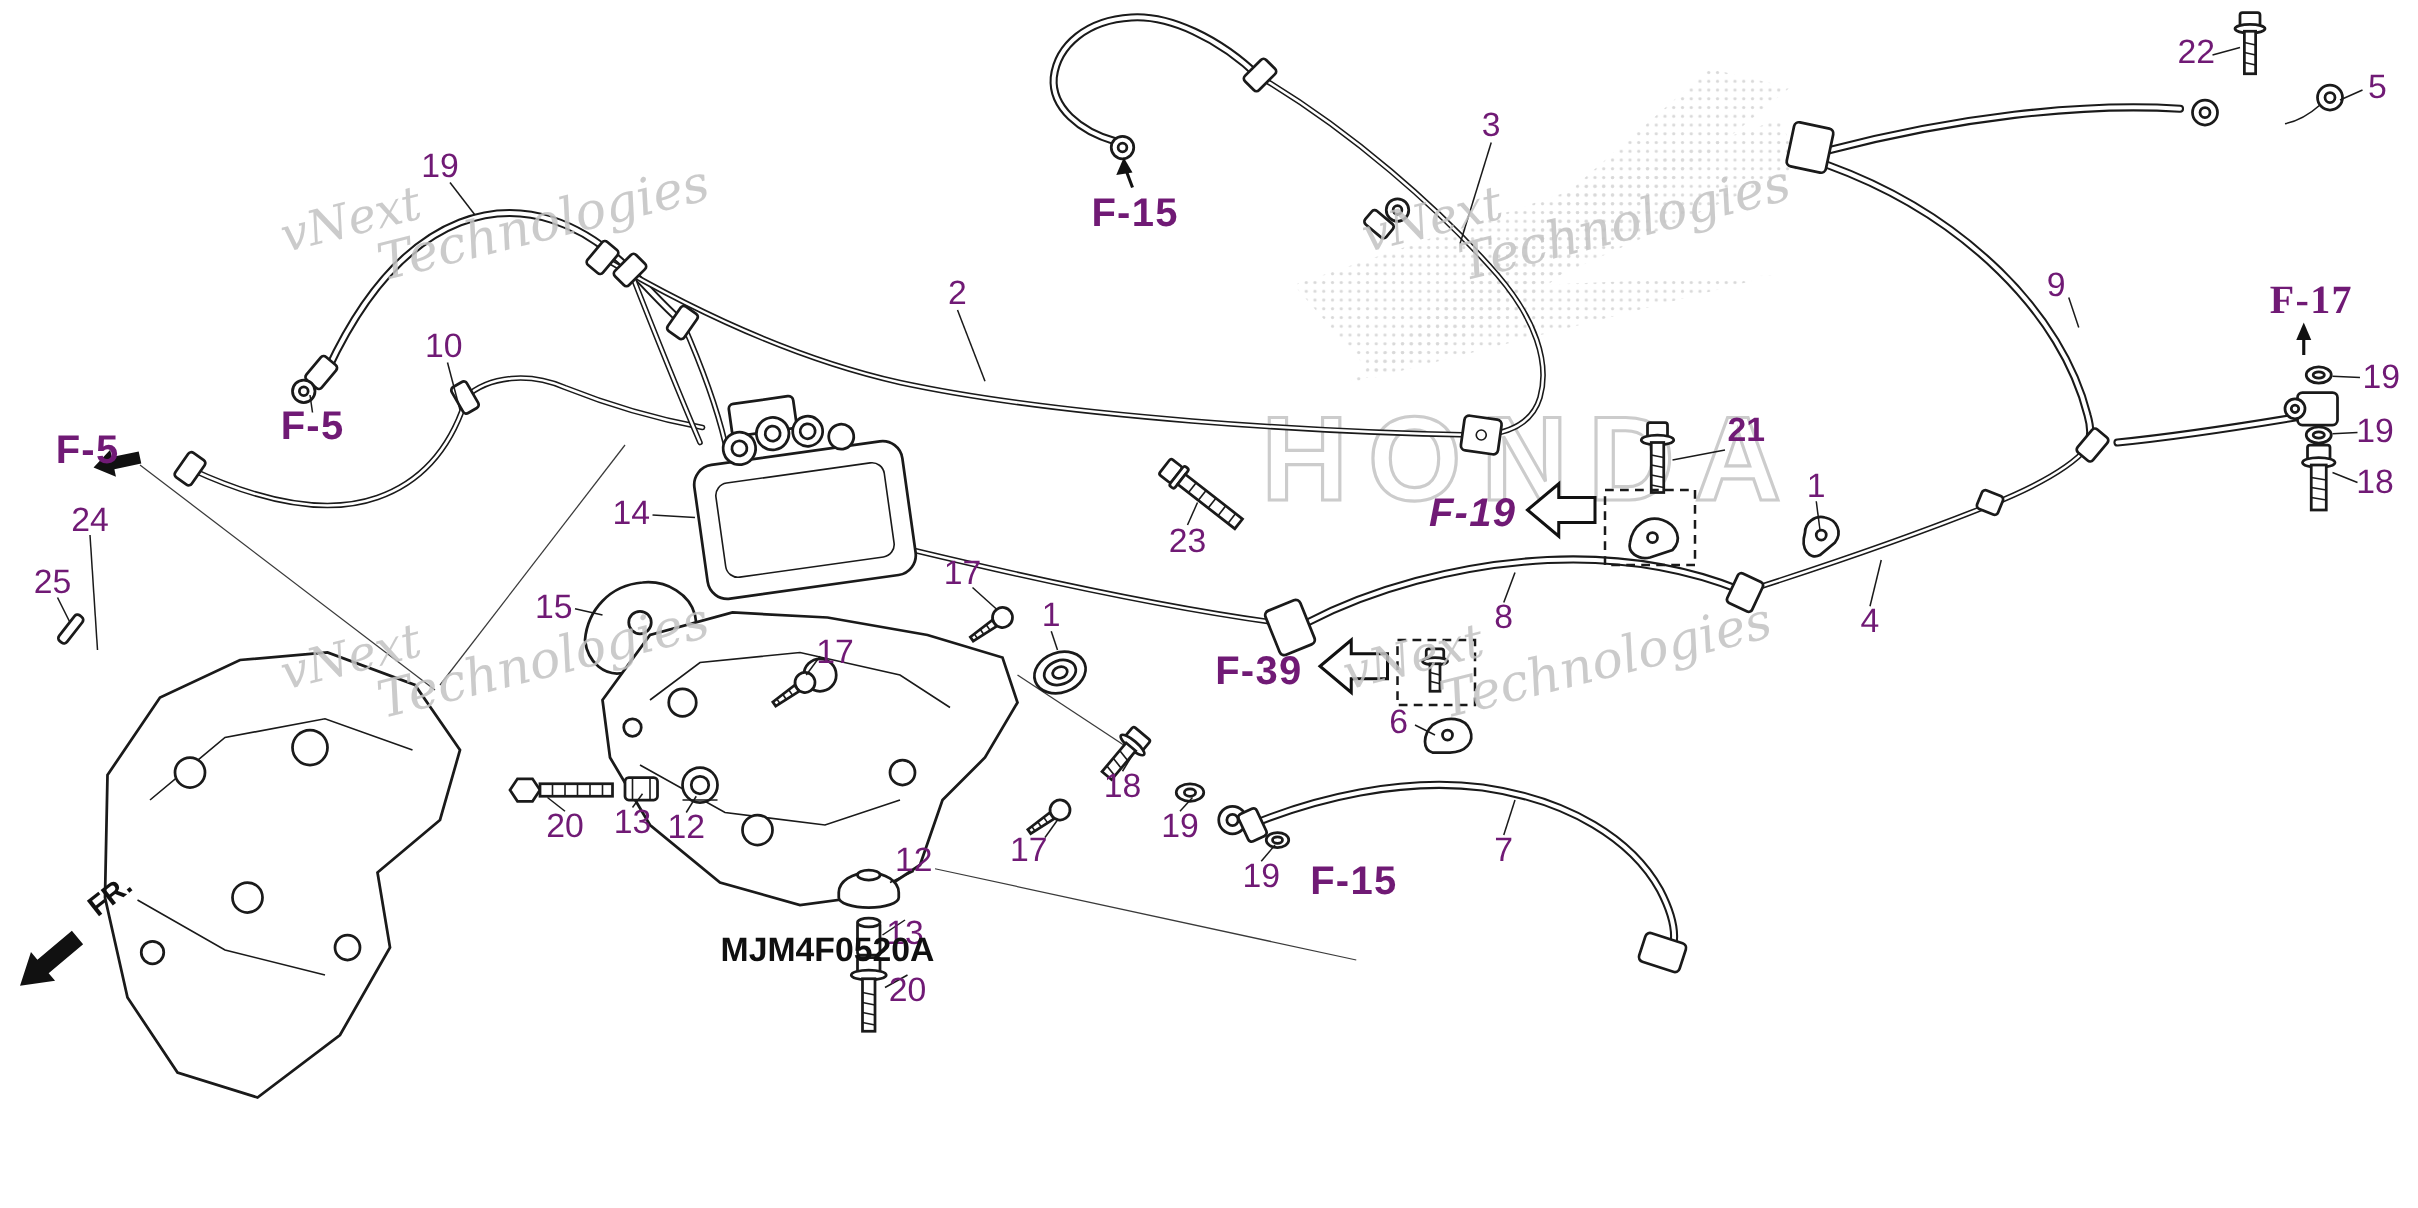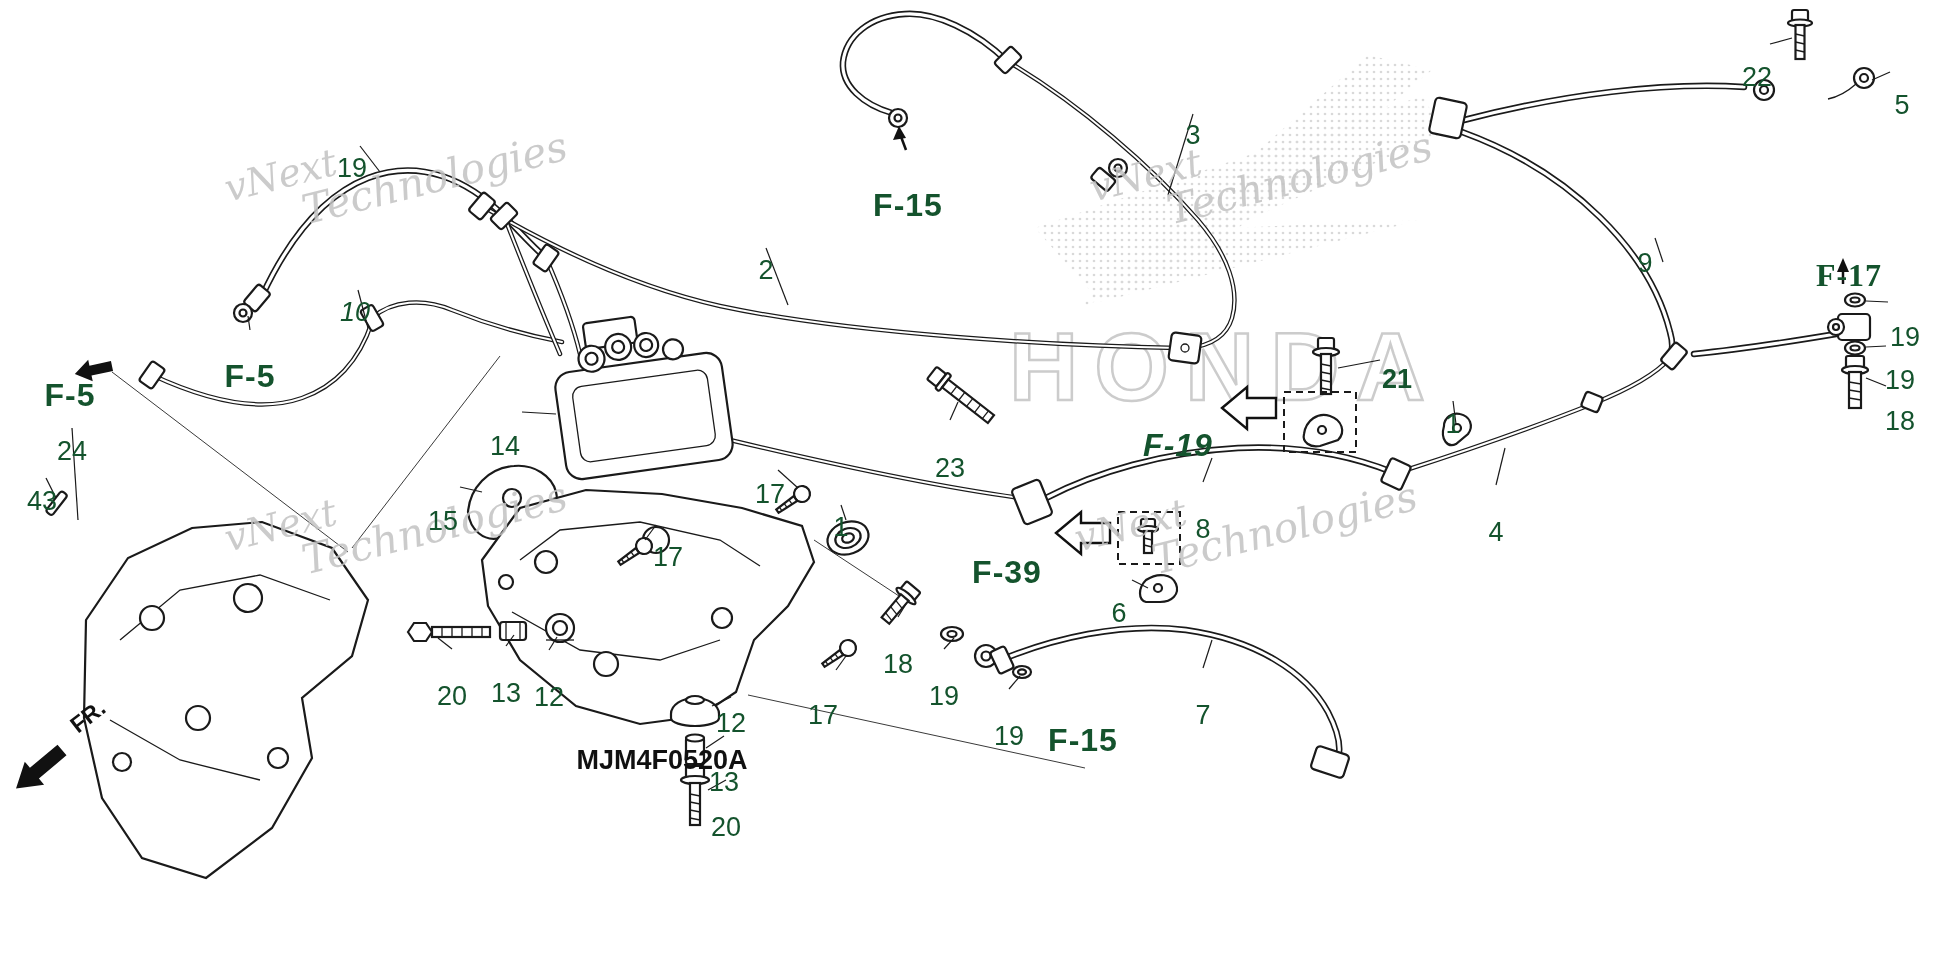--- a/index.html
+++ b/index.html
@@ -8,7 +8,7 @@
   #art{position:absolute;left:0;top:0;z-index:1;}
   #watermark-layer{position:absolute;left:0;top:0;width:100%;height:100%;z-index:2;pointer-events:none;}
   #label-layer{position:absolute;left:0;top:0;width:100%;height:100%;z-index:3;pointer-events:none;}
-  .lbl{position:absolute;transform:translate(-50%,-50%);color:#14532d;white-space:nowrap;margin-top:35px;}
+  .lbl{position:absolute;transform:translate(-50%,-50%);color:#701a75;white-space:nowrap;}
   .lbl.part{font-size:27px;}
   .lbl.ref{font-size:32px;font-weight:bold;letter-spacing:1px;}
   .wm{position:absolute;transform:translate(-50%,-50%) rotate(-14deg);color:#c3c3c3;opacity:.85;

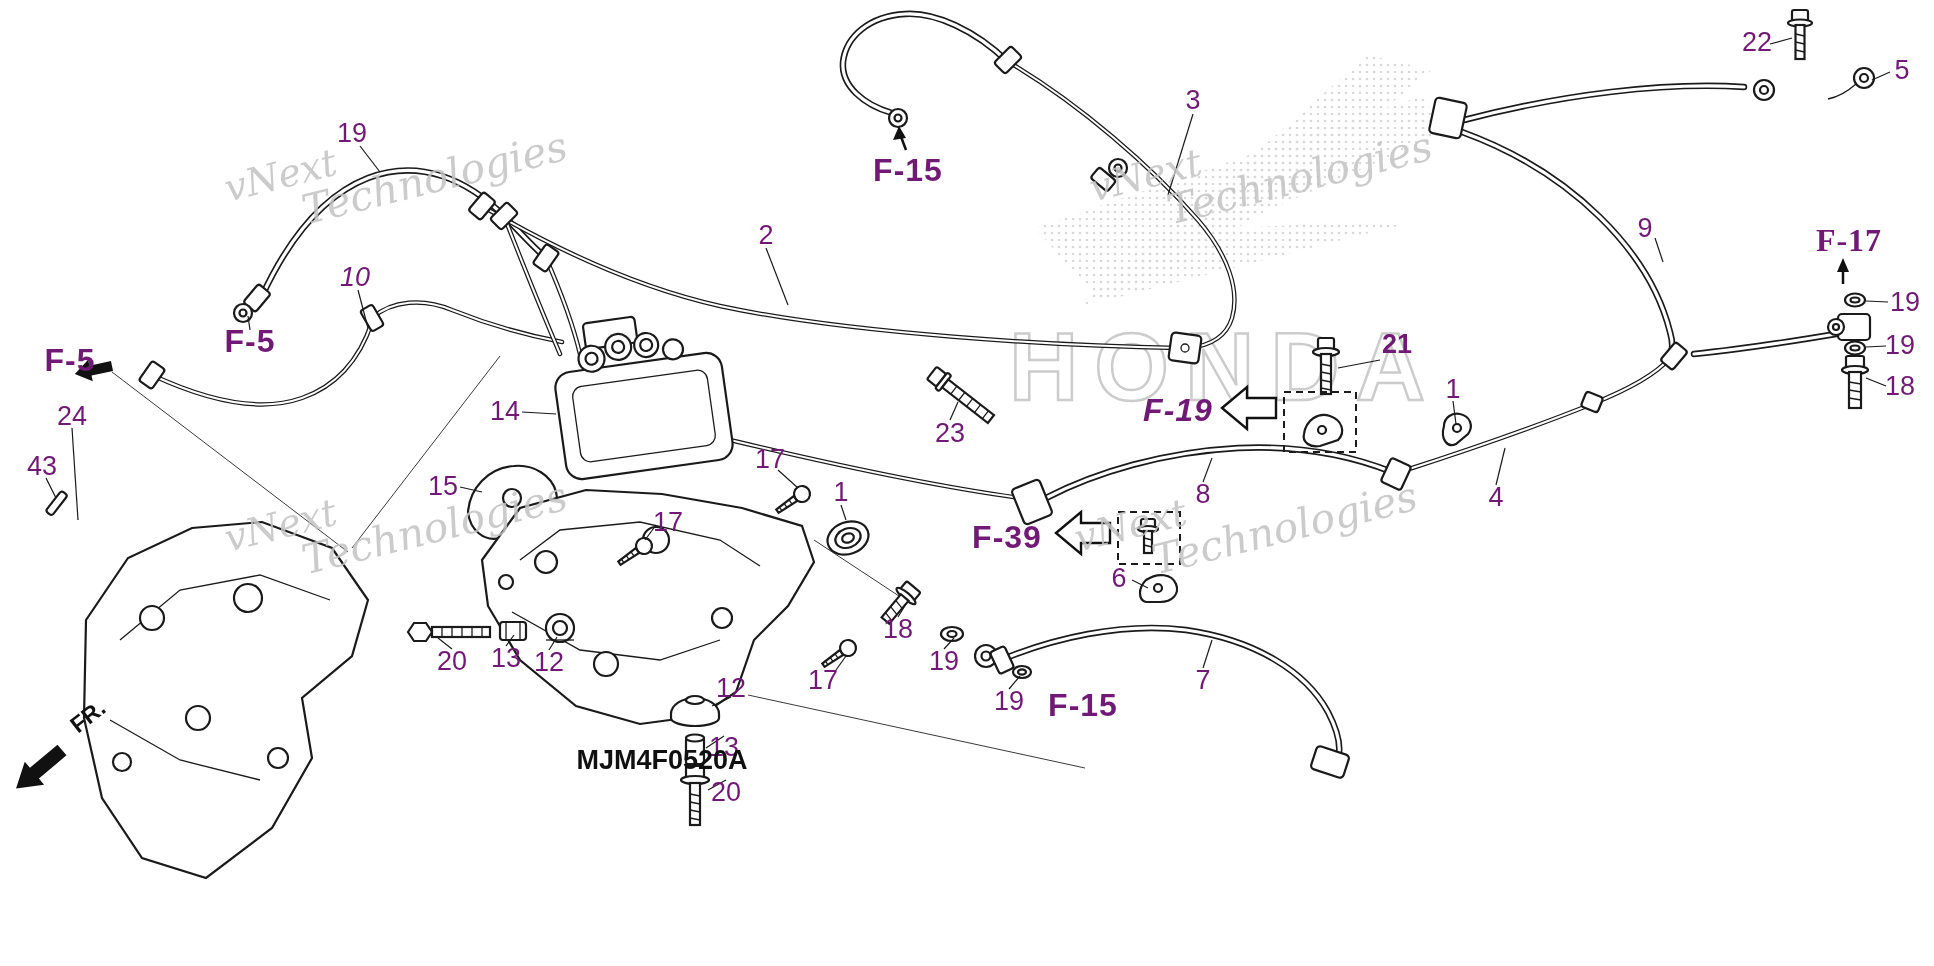--- a/index.html
+++ b/index.html
@@ -436,7 +436,7 @@
       <div class="lbl part" style="left: 766px; top: 235px;">2</div>
       <div class="lbl part" style="left: 1645px; top: 228px;">9</div>
       <div class="lbl ref" style="left: 1849px; top: 240px; font-family: Liberation Serif, serif;">F-17</div>
-      <div class="lbl part" style="left: 355px; top: 277px; font-style: italic;">10</div>
+      <div class="lbl part" style="left: 355px; top: 277px;">10</div>
       <div class="lbl part" style="left: 1905px; top: 302px;">19</div>
       <div class="lbl ref" style="left: 250px; top: 341px;">F-5</div>
       <div class="lbl part" style="left: 1900px; top: 345px;">19</div>

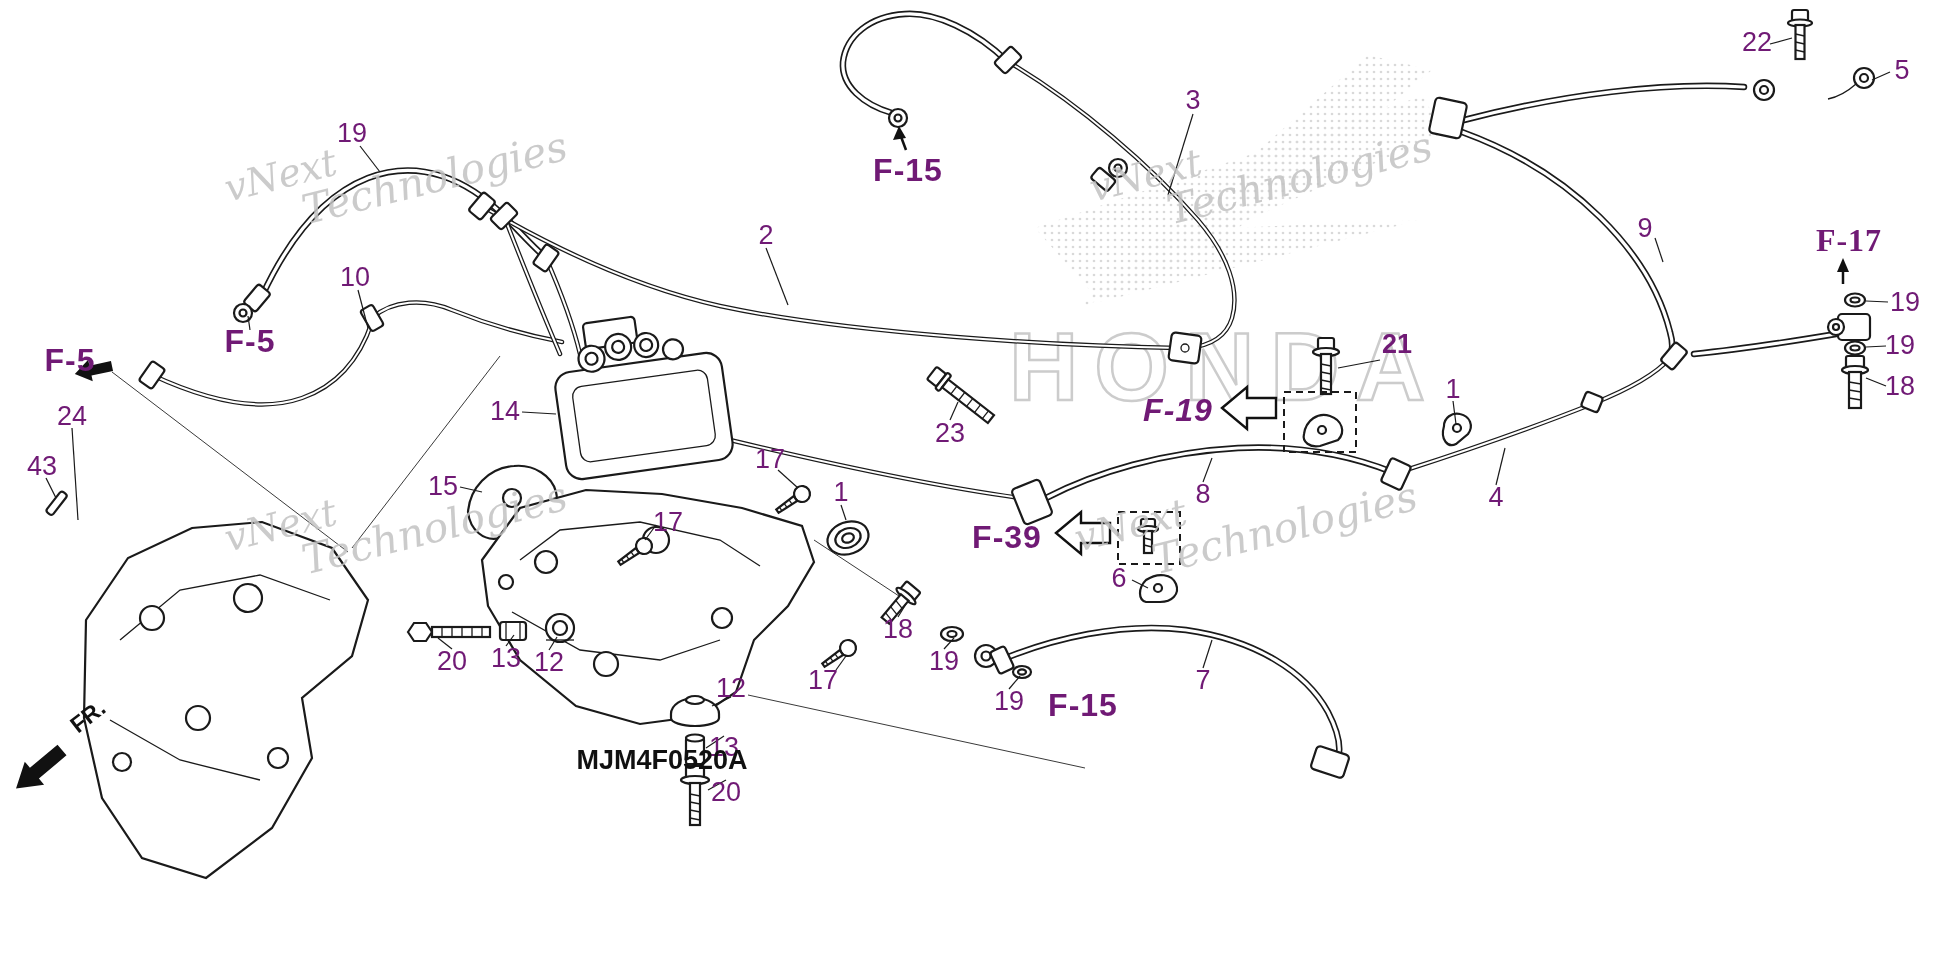--- a/index.html
+++ b/index.html
@@ -449,7 +449,7 @@
       <div class="lbl part" style="left: 72px; top: 416px;">24</div>
       <div class="lbl part" style="left: 950px; top: 433px;">23</div>
       <div class="lbl part" style="left: 770px; top: 459px;">17</div>
-      <div class="lbl part" style="left: 42px; top: 466px;">43</div>
+      <div class="lbl part" style="left: 42px; top: 466px;">25</div>
       <div class="lbl part" style="left: 443px; top: 486px;">15</div>
       <div class="lbl part" style="left: 841px; top: 492px;">1</div>
       <div class="lbl part" style="left: 1203px; top: 494px;">8</div>

